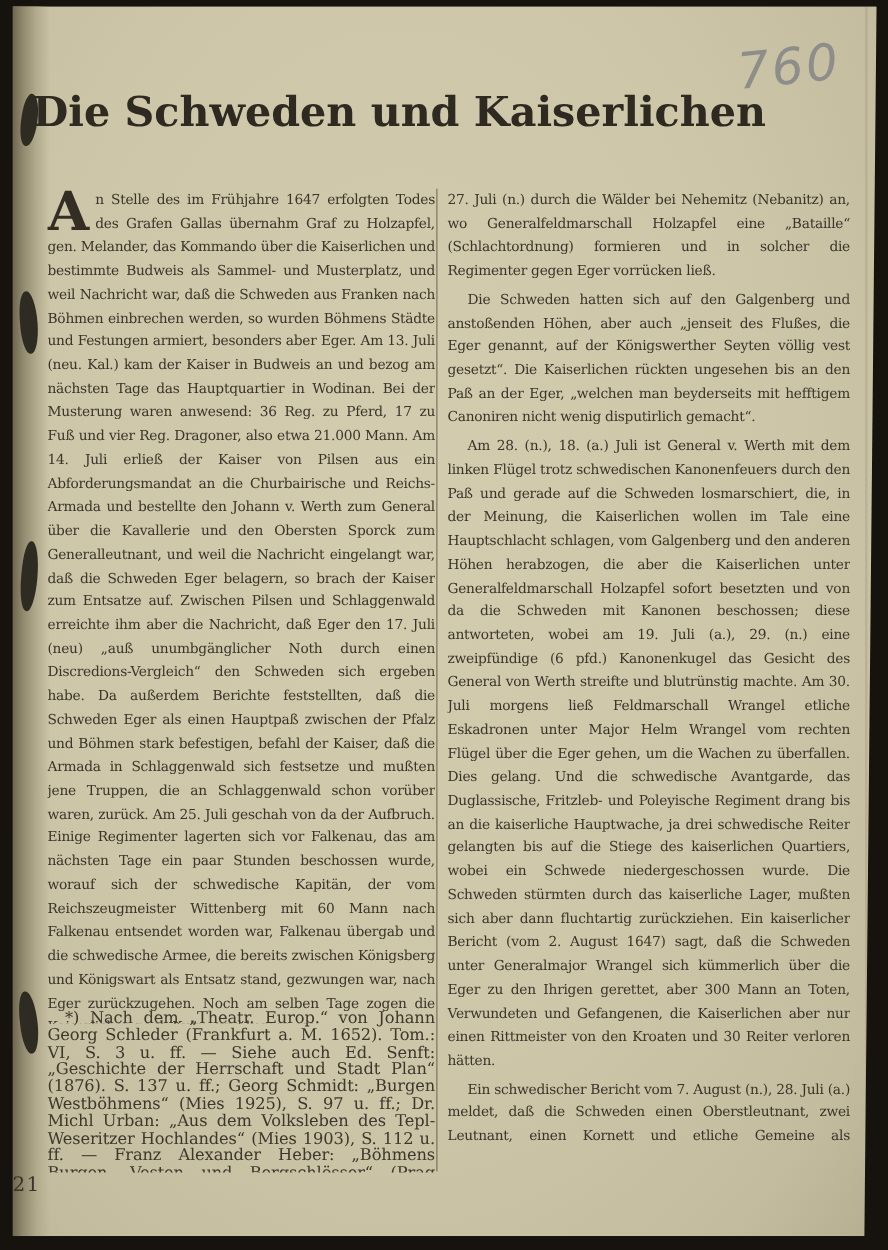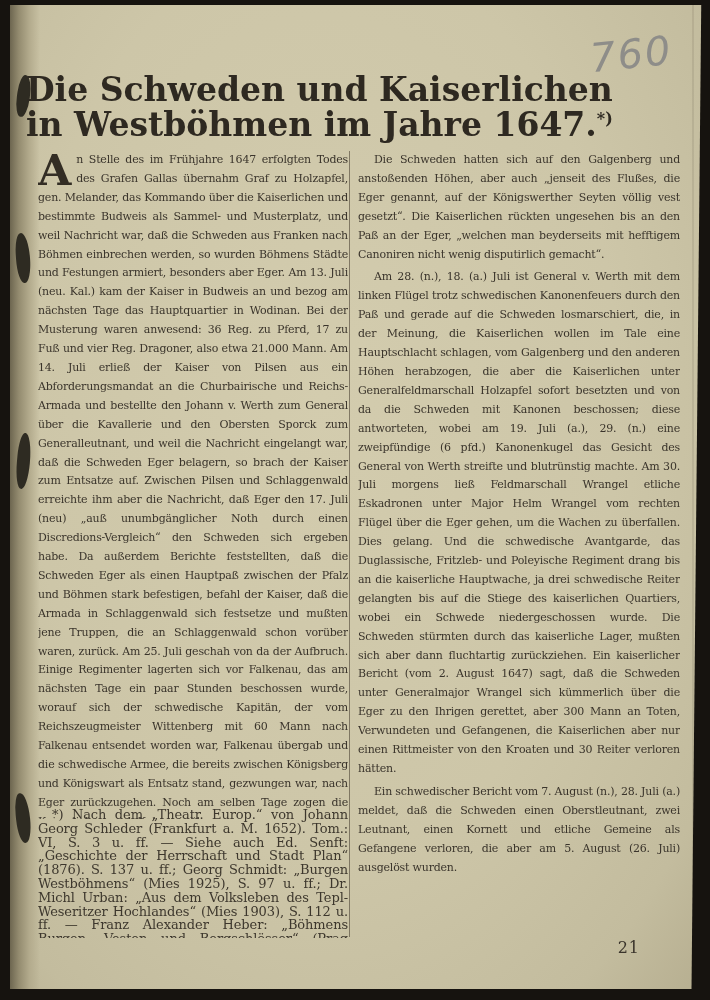--- a/index.html
+++ b/index.html
@@ -79,7 +79,6 @@
 
   <div class="title">
     <div class="t1">Die Schweden und Kaiserlichen</div>
-    <div class="t2"><span>in Westböhmen im Jahre 1647.</span><sup>*)</sup></div>
   </div>
 
   <div class="divider"></div>

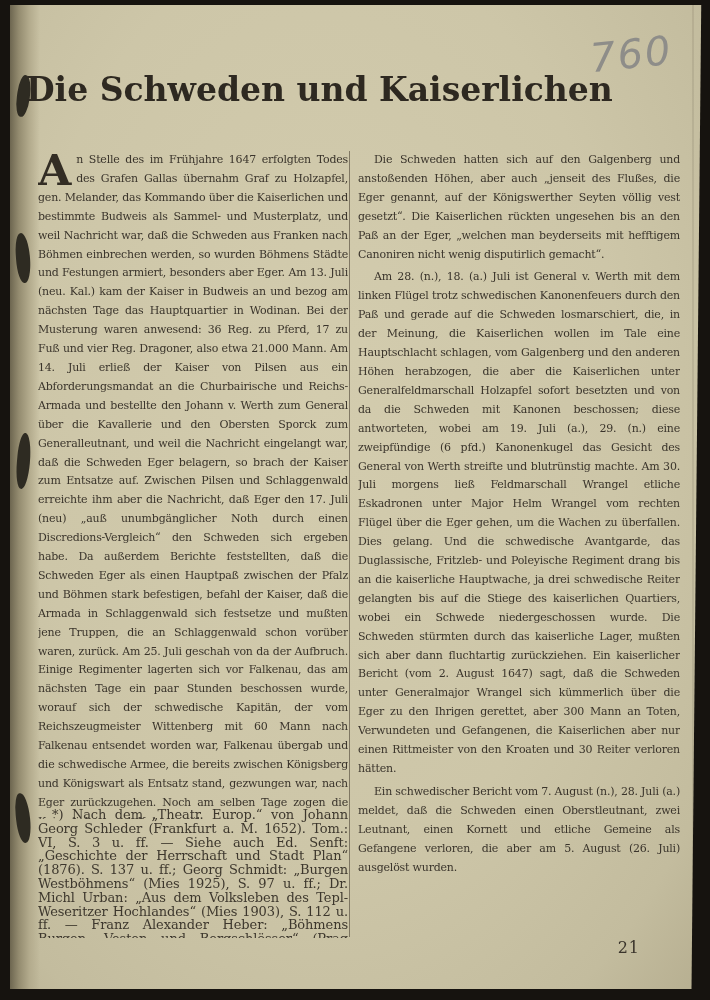--- a/index.html
+++ b/index.html
@@ -92,6 +92,7 @@
   </div>
 
   <div class="col col-right">
+    <p class="no-indent">27. Juli (n.) durch die Wälder bei Nehemitz (Nebanitz) an, wo Generalfeldmarschall Holzapfel eine „Bataille“ (Schlachtordnung) formieren und in solcher die Regimenter gegen Eger vorrücken ließ.</p>
     <p>Die Schweden hatten sich auf den Galgenberg und anstoßenden Höhen, aber auch „jenseit des Flußes, die Eger genannt, auf der Königswerther Seyten völlig vest gesetzt“. Die Kaiserlichen rückten ungesehen bis an den Paß an der Eger, „welchen man beyderseits mit hefftigem Canoniren nicht wenig disputirlich gemacht“.</p>
     <p>Am 28. (n.), 18. (a.) Juli ist General v. Werth mit dem linken Flügel trotz schwedischen Kanonenfeuers durch den Paß und gerade auf die Schweden losmarschiert, die, in der Meinung, die Kaiserlichen wollen im Tale eine Hauptschlacht schlagen, vom Galgenberg und den anderen Höhen herabzogen, die aber die Kaiserlichen unter Generalfeldmarschall Holzapfel sofort besetzten und von da die Schweden mit Kanonen beschossen; diese antworteten, wobei am 19. Juli (a.), 29. (n.) eine zweipfündige (6 pfd.) Kanonenkugel das Gesicht des General von Werth streifte und blutrünstig machte. Am 30. Juli morgens ließ Feldmarschall Wrangel etliche Eskadronen unter Major Helm Wrangel vom rechten Flügel über die Eger gehen, um die Wachen zu überfallen. Dies gelang. Und die schwedische Avantgarde, das Duglassische, Fritzleb- und Poleyische Regiment drang bis an die kaiserliche Hauptwache, ja drei schwedische Reiter gelangten bis auf die Stiege des kaiserlichen Quartiers, wobei ein Schwede niedergeschossen wurde. Die Schweden stürmten durch das kaiserliche Lager, mußten sich aber dann fluchtartig zurückziehen. Ein kaiserlicher Bericht (vom 2. August 1647) sagt, daß die Schweden unter Generalmajor Wrangel sich kümmerlich über die Eger zu den Ihrigen gerettet, aber 300 Mann an Toten, Verwundeten und Gefangenen, die Kaiserlichen aber nur einen Rittmeister von den Kroaten und 30 Reiter verloren hätten.</p>
     <p>Ein schwedischer Bericht vom 7. August (n.), 28. Juli (a.) meldet, daß die Schweden einen Oberstleutnant, zwei Leutnant, einen Kornett und etliche Gemeine als Gefangene verloren, die aber am 5. August (26. Juli) ausgelöst wurden.</p>

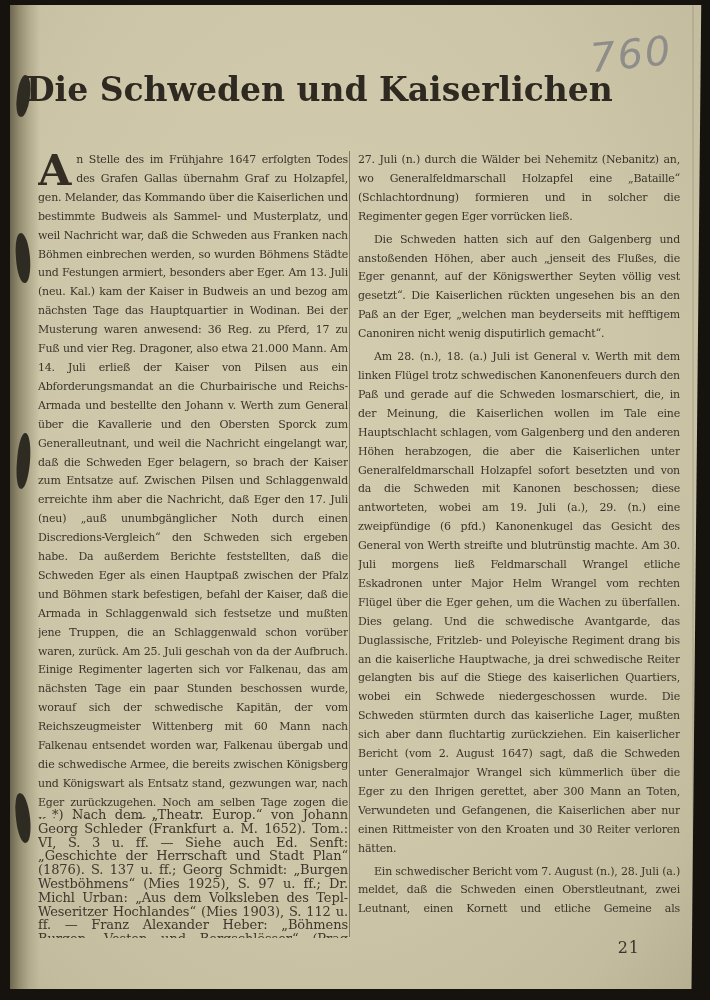--- a/index.html
+++ b/index.html
@@ -60,7 +60,7 @@
   }
   .footnote p{margin:0;text-indent:14px;}
   .pagenum{
-    position:absolute;left:0;top:933px;width:630px;text-align:right;
+    position:absolute;left:0;top:933px;width:630px;text-align:left;
     font-size:16px;color:#3a342b;letter-spacing:1px;
   }
 </style>

